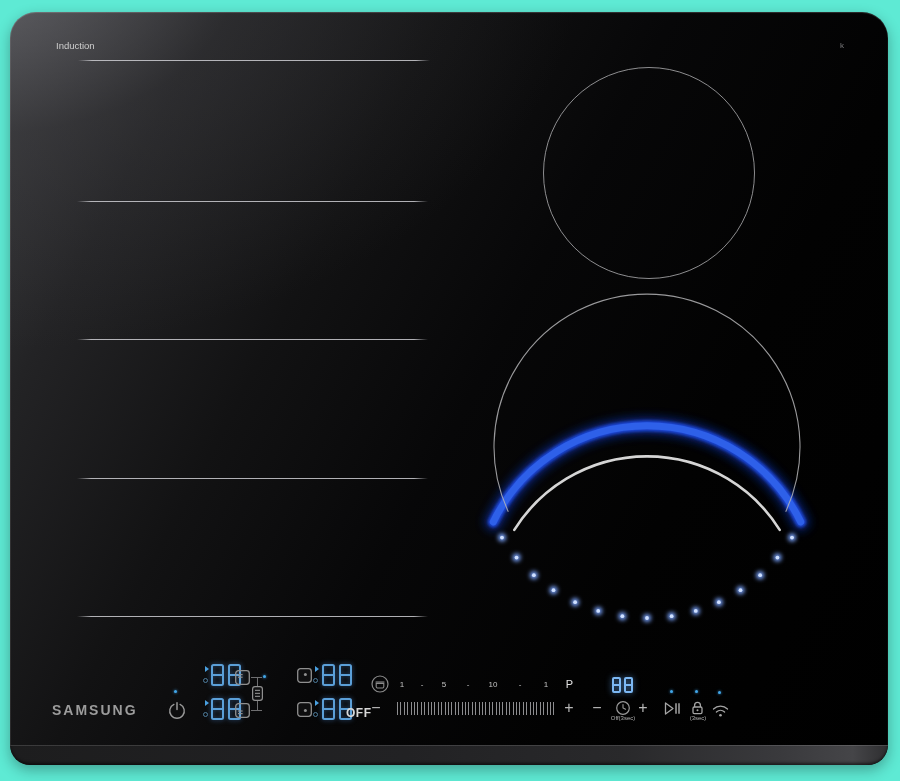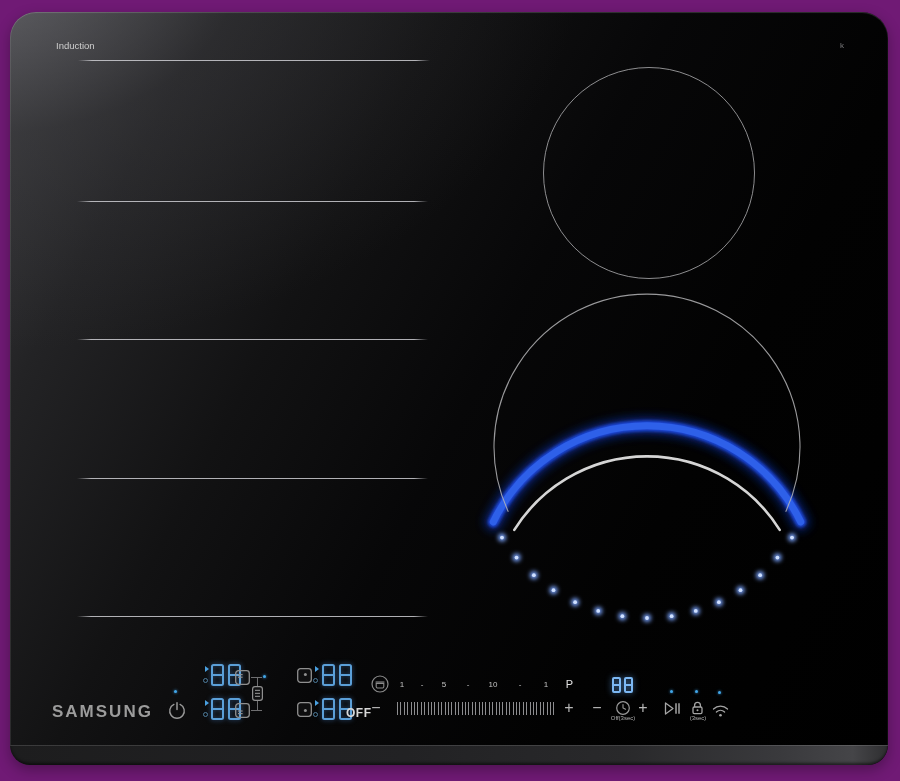--- a/index.html
+++ b/index.html
@@ -4,7 +4,7 @@
 <style>
   html,body{margin:0;padding:0;background:#ffffff;width:900px;height:781px;overflow:hidden;
     font-family:"Liberation Sans",sans-serif;}
-  .stage{position:relative;width:900px;height:781px;background:#701a75;}
+  .stage{position:relative;width:900px;height:781px;background:#5eead4;}
   .cooktop{position:absolute;left:10px;top:12px;width:878px;height:753px;
     border-radius:26px 26px 20px 20px;
     background:

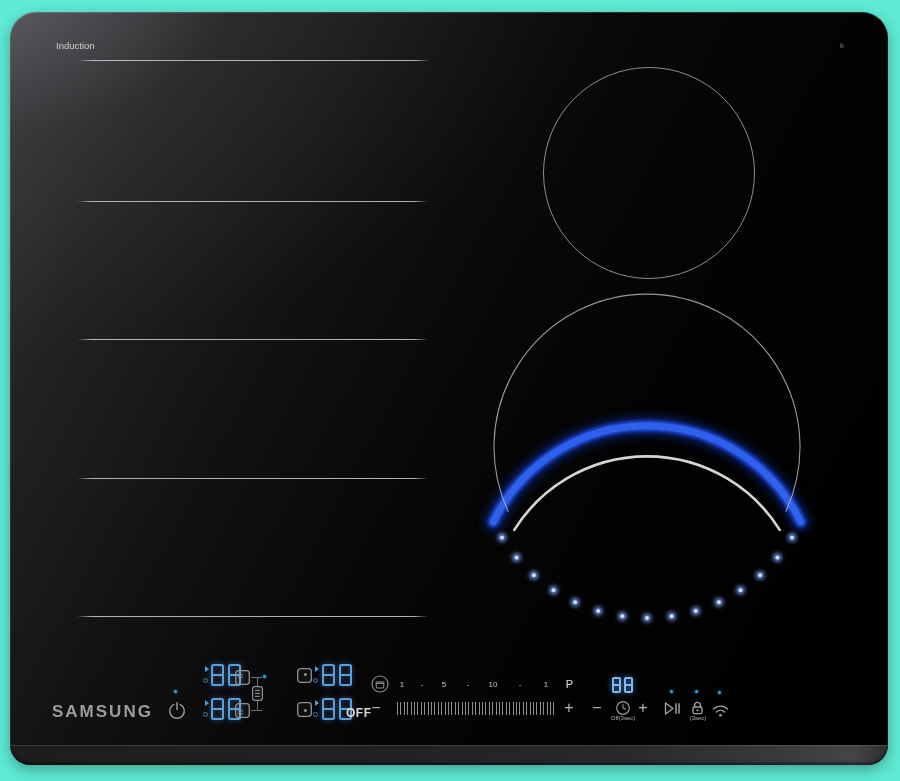--- a/index.html
+++ b/index.html
@@ -22,7 +22,7 @@
     border:1.2px solid rgba(175,175,178,.8);}
   svg{display:block}
   .ovl{position:absolute;left:0;top:0;pointer-events:none;}
-  .brand{position:absolute;left:42px;top:690px;font-size:17px;font-weight:bold;letter-spacing:2px;color:#9c9c9c;}
+  .brand{position:absolute;left:42px;top:690px;font-size:14px;font-weight:bold;letter-spacing:2px;color:#9c9c9c;}
   .bdot{position:absolute;width:3.4px;height:3.4px;border-radius:50%;box-shadow:0 0 3px rgba(70,170,240,.9);}
   .segdisp{position:absolute;display:flex;gap:3.5px;filter:drop-shadow(0 0 2.5px rgba(80,150,230,.55));}
   .segdig{width:13px;height:22px;border:2.8px solid currentColor;border-radius:2.5px;position:relative;box-sizing:border-box;}

